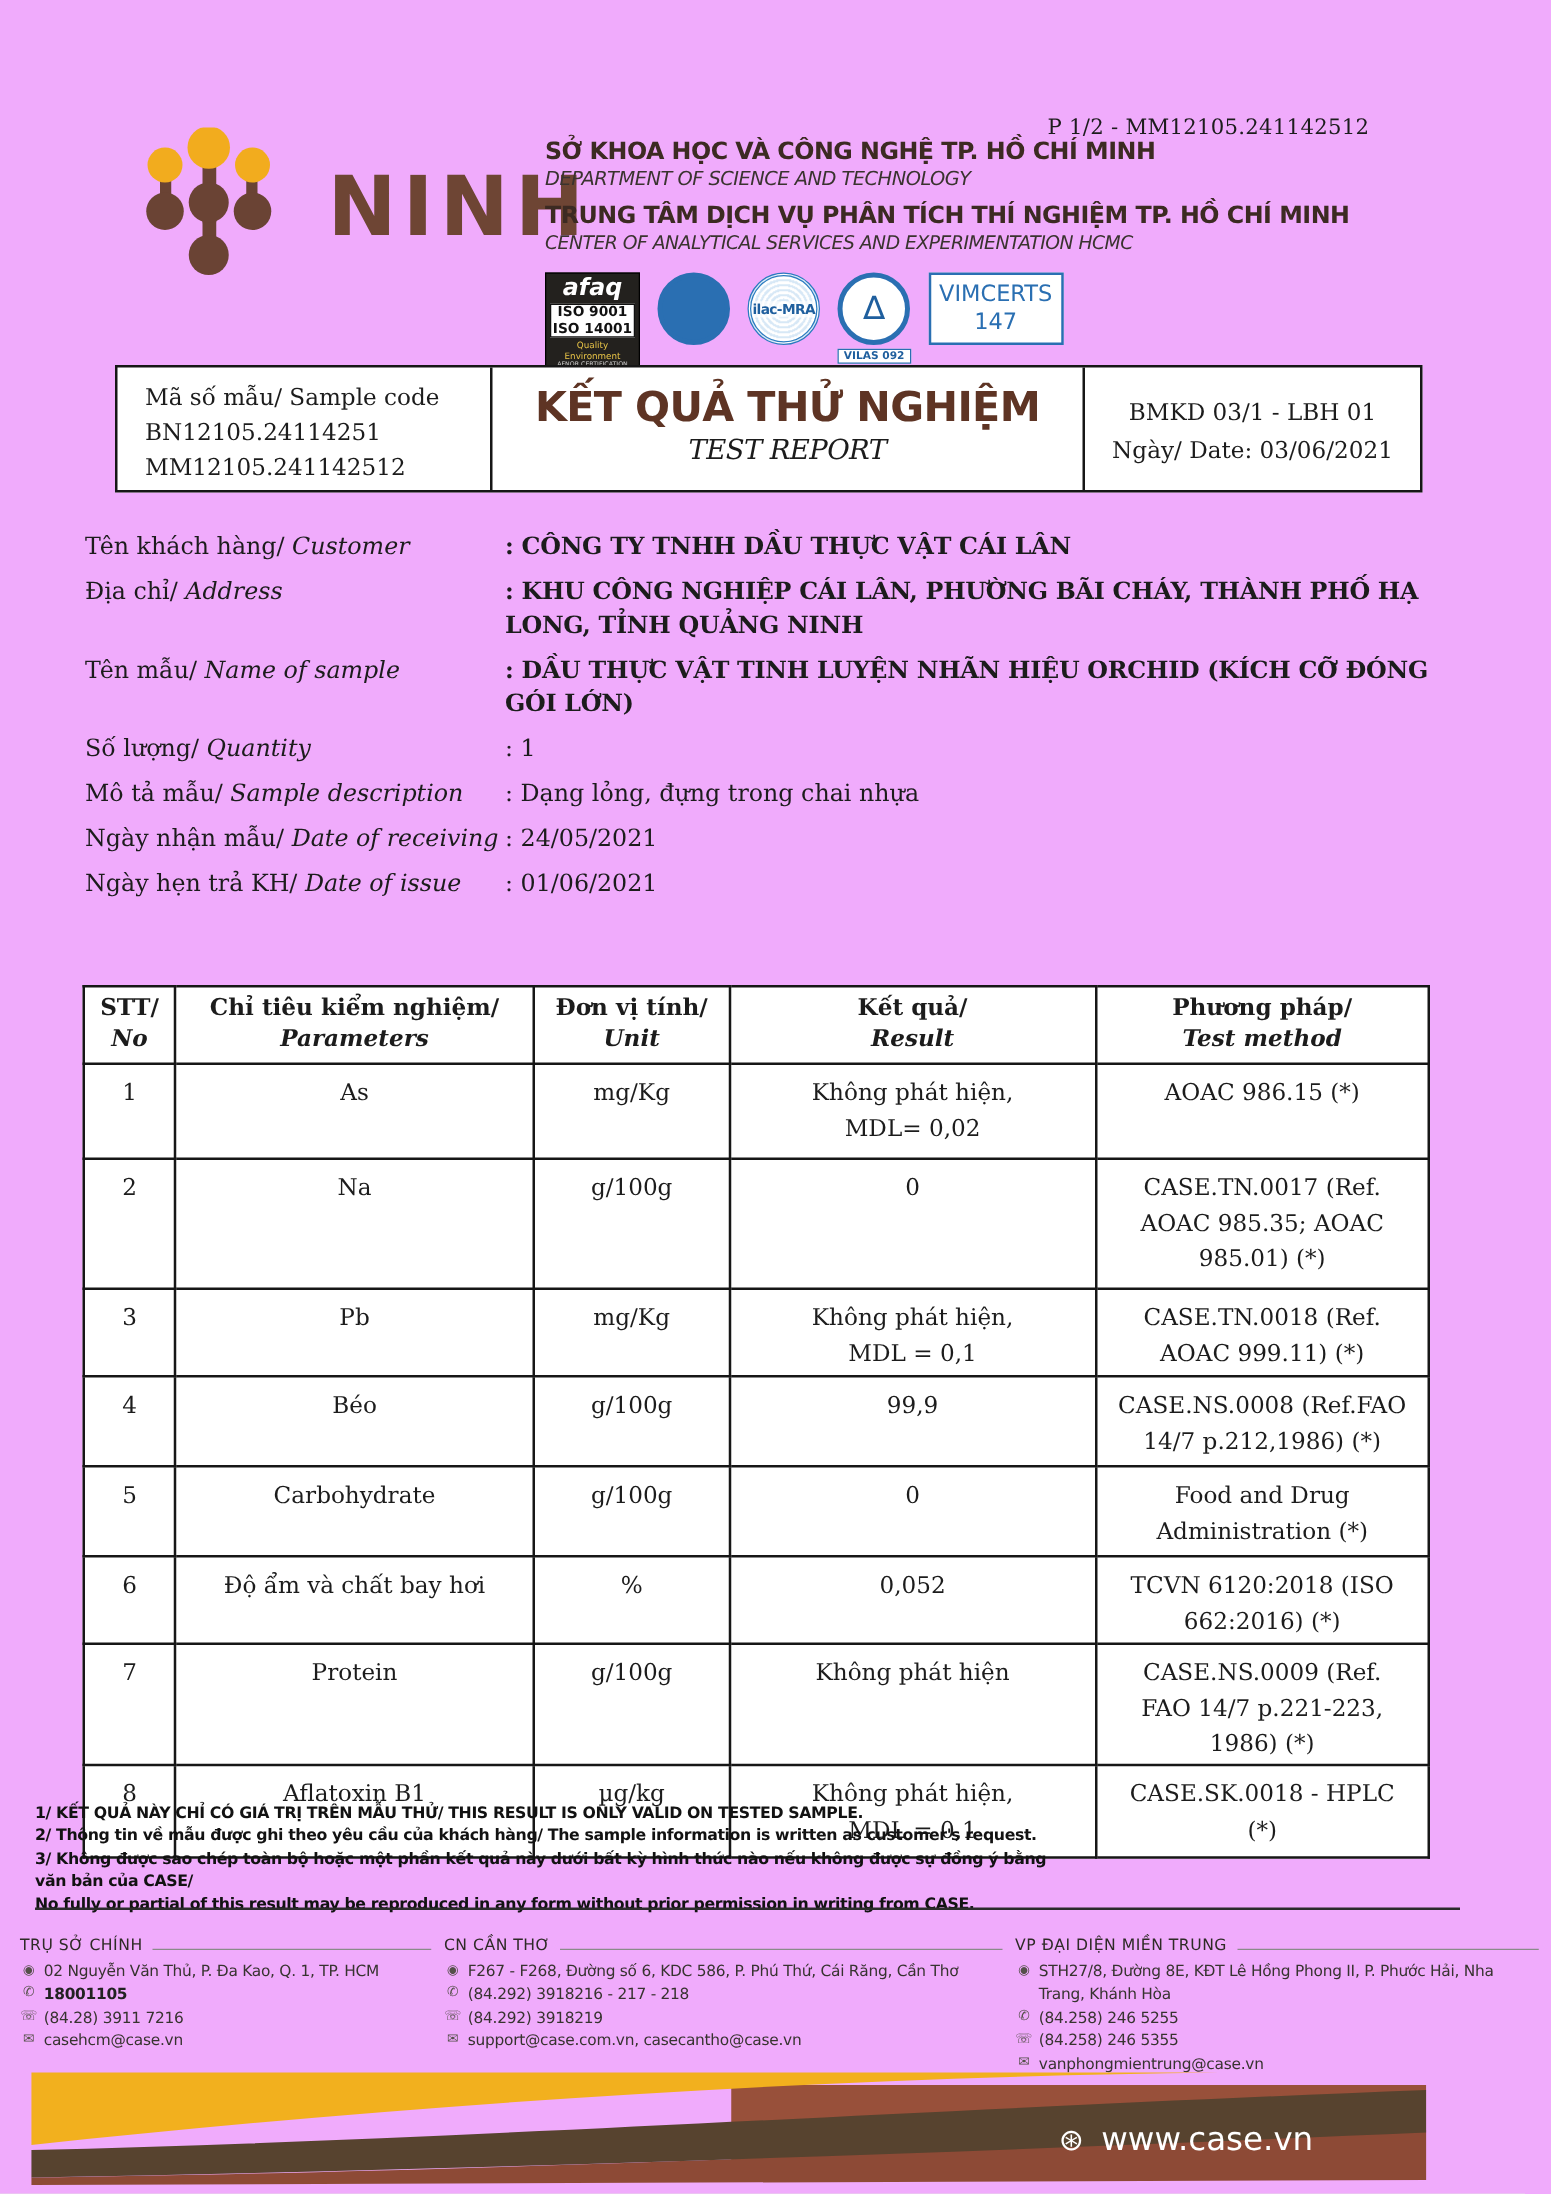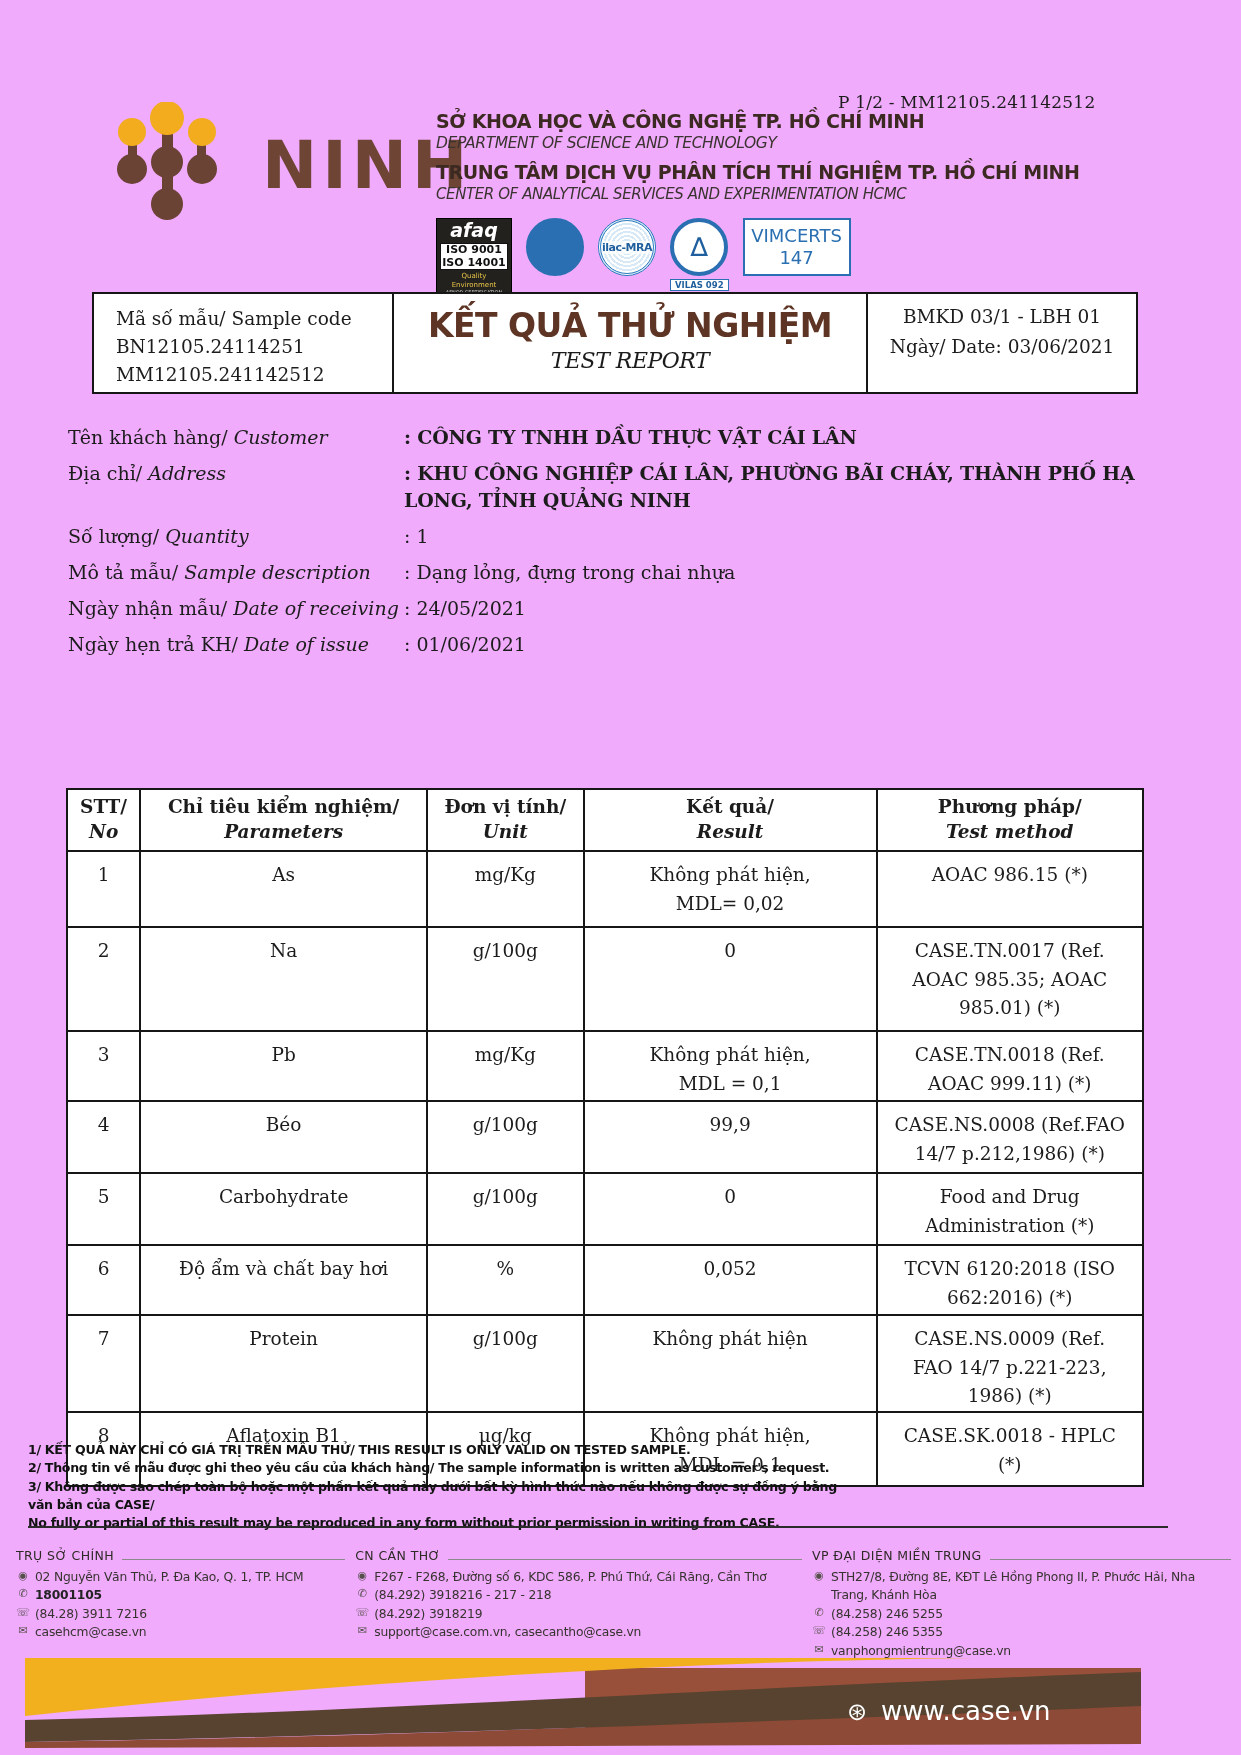--- a/index.html
+++ b/index.html
@@ -40,7 +40,7 @@
   .tb-c2{flex:1; text-align:center; padding-top:12px;}
   .tb-c2 .vi{font-family:"DejaVu Sans", sans-serif; font-weight:bold; font-size:33px; color:#5e3424; letter-spacing:-.5px;}
   .tb-c2 .en{font-style:italic; font-size:22px; margin-top:3px; letter-spacing:-.5px;}
-  .tb-c3{width:270px; border-left:2px solid #161616; box-sizing:border-box; text-align:center; padding-top:8px; font-size:18.5px; line-height:1.6;}
+  .tb-c3{width:270px; border-left:2px solid #161616; box-sizing:border-box; text-align:center; padding-top:22px; font-size:18.5px; line-height:1.6;}
   
   .info{position:absolute; top:424px; left:68px; width:1088px; font-size:19px;}
   .info .row{display:flex; margin-bottom:9px; line-height:1.42;}

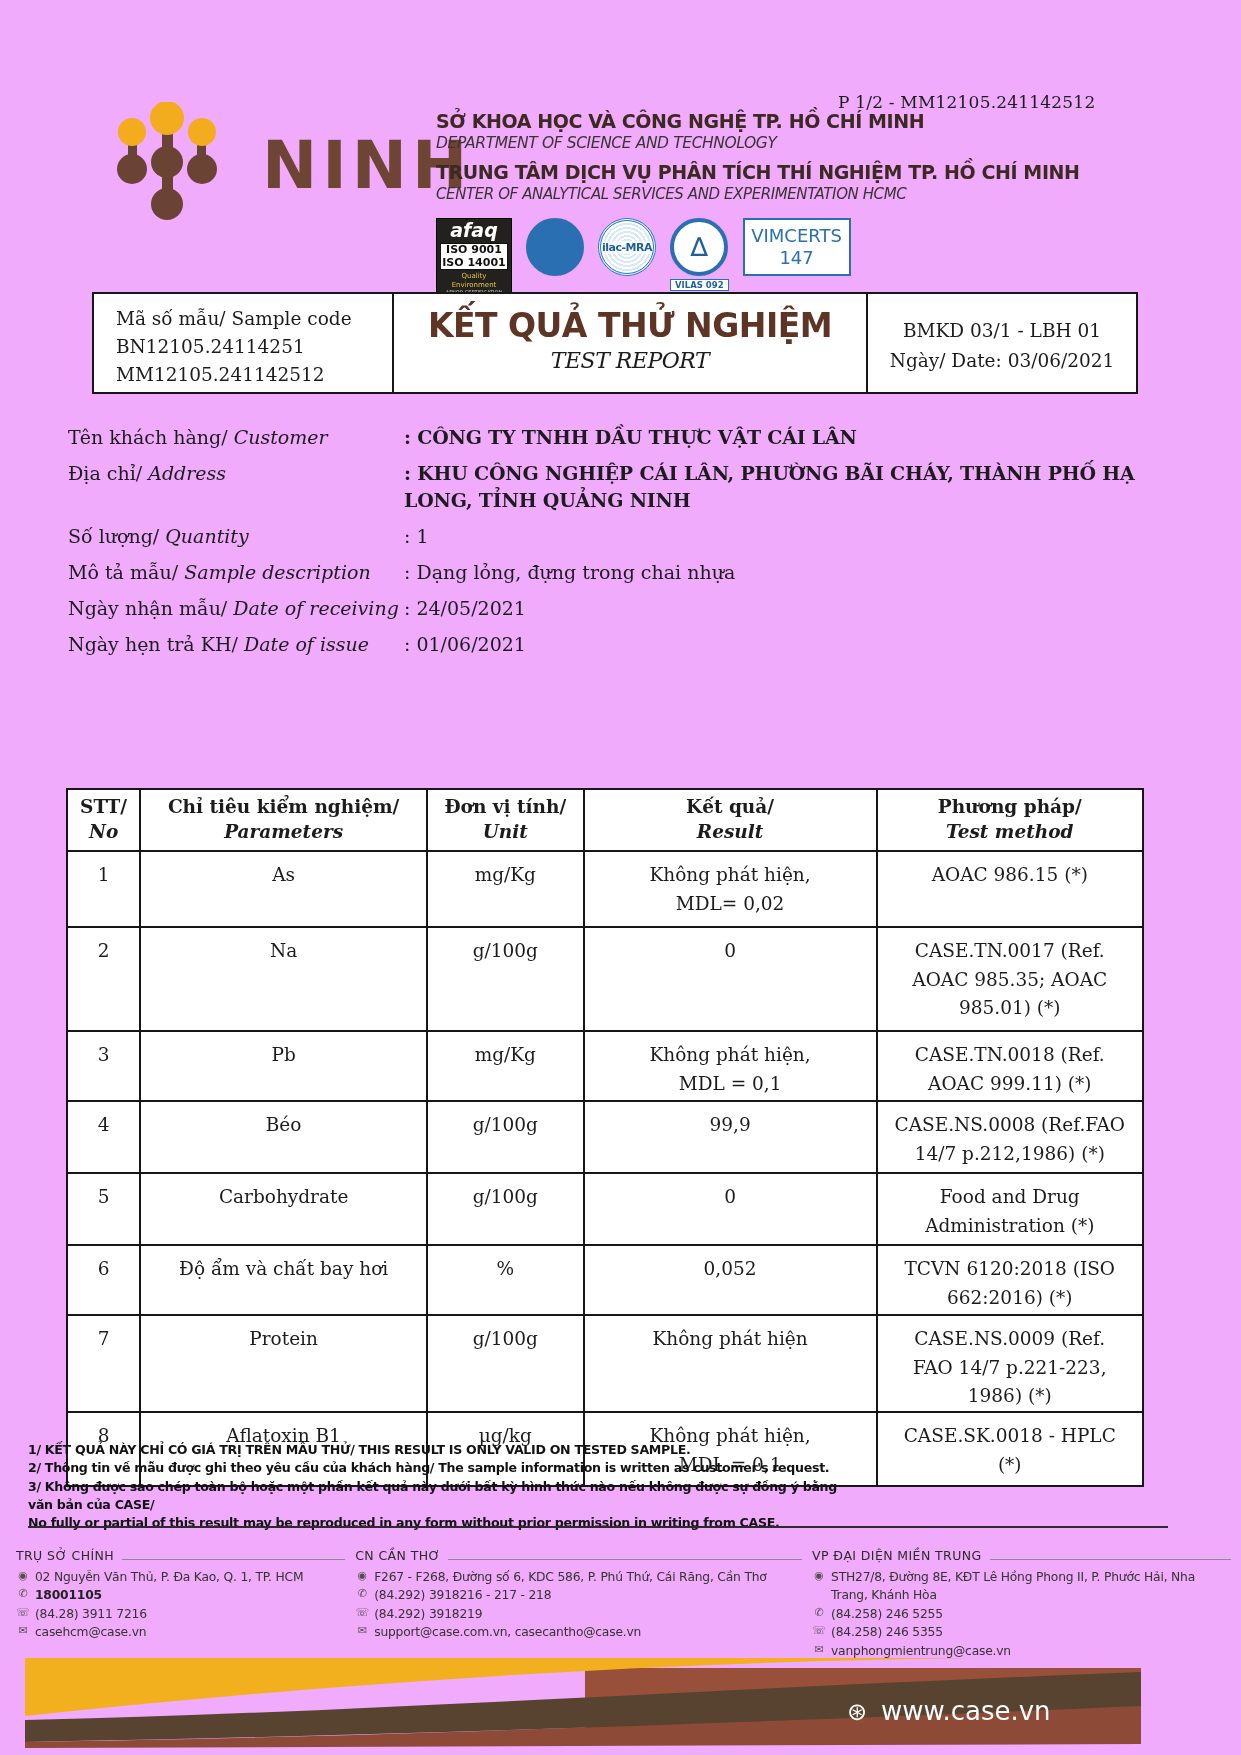--- a/index.html
+++ b/index.html
@@ -157,6 +157,10 @@
       <div class="val bold">: KHU CÔNG NGHIỆP CÁI LÂN, PHƯỜNG BÃI CHÁY, THÀNH PHỐ HẠ LONG, TỈNH QUẢNG NINH</div>
     </div>
     <div class="row">
+      <div class="lab"><span>Tên mẫu/ </span><span class="en">Name of sample</span></div>
+      <div class="val bold">: DẦU THỰC VẬT TINH LUYỆN NHÃN HIỆU ORCHID (KÍCH CỠ ĐÓNG GÓI LỚN)</div>
+    </div>
+    <div class="row">
       <div class="lab"><span>Số lượng/ </span><span class="en">Quantity</span></div>
       <div class="val">: 1</div>
     </div>

